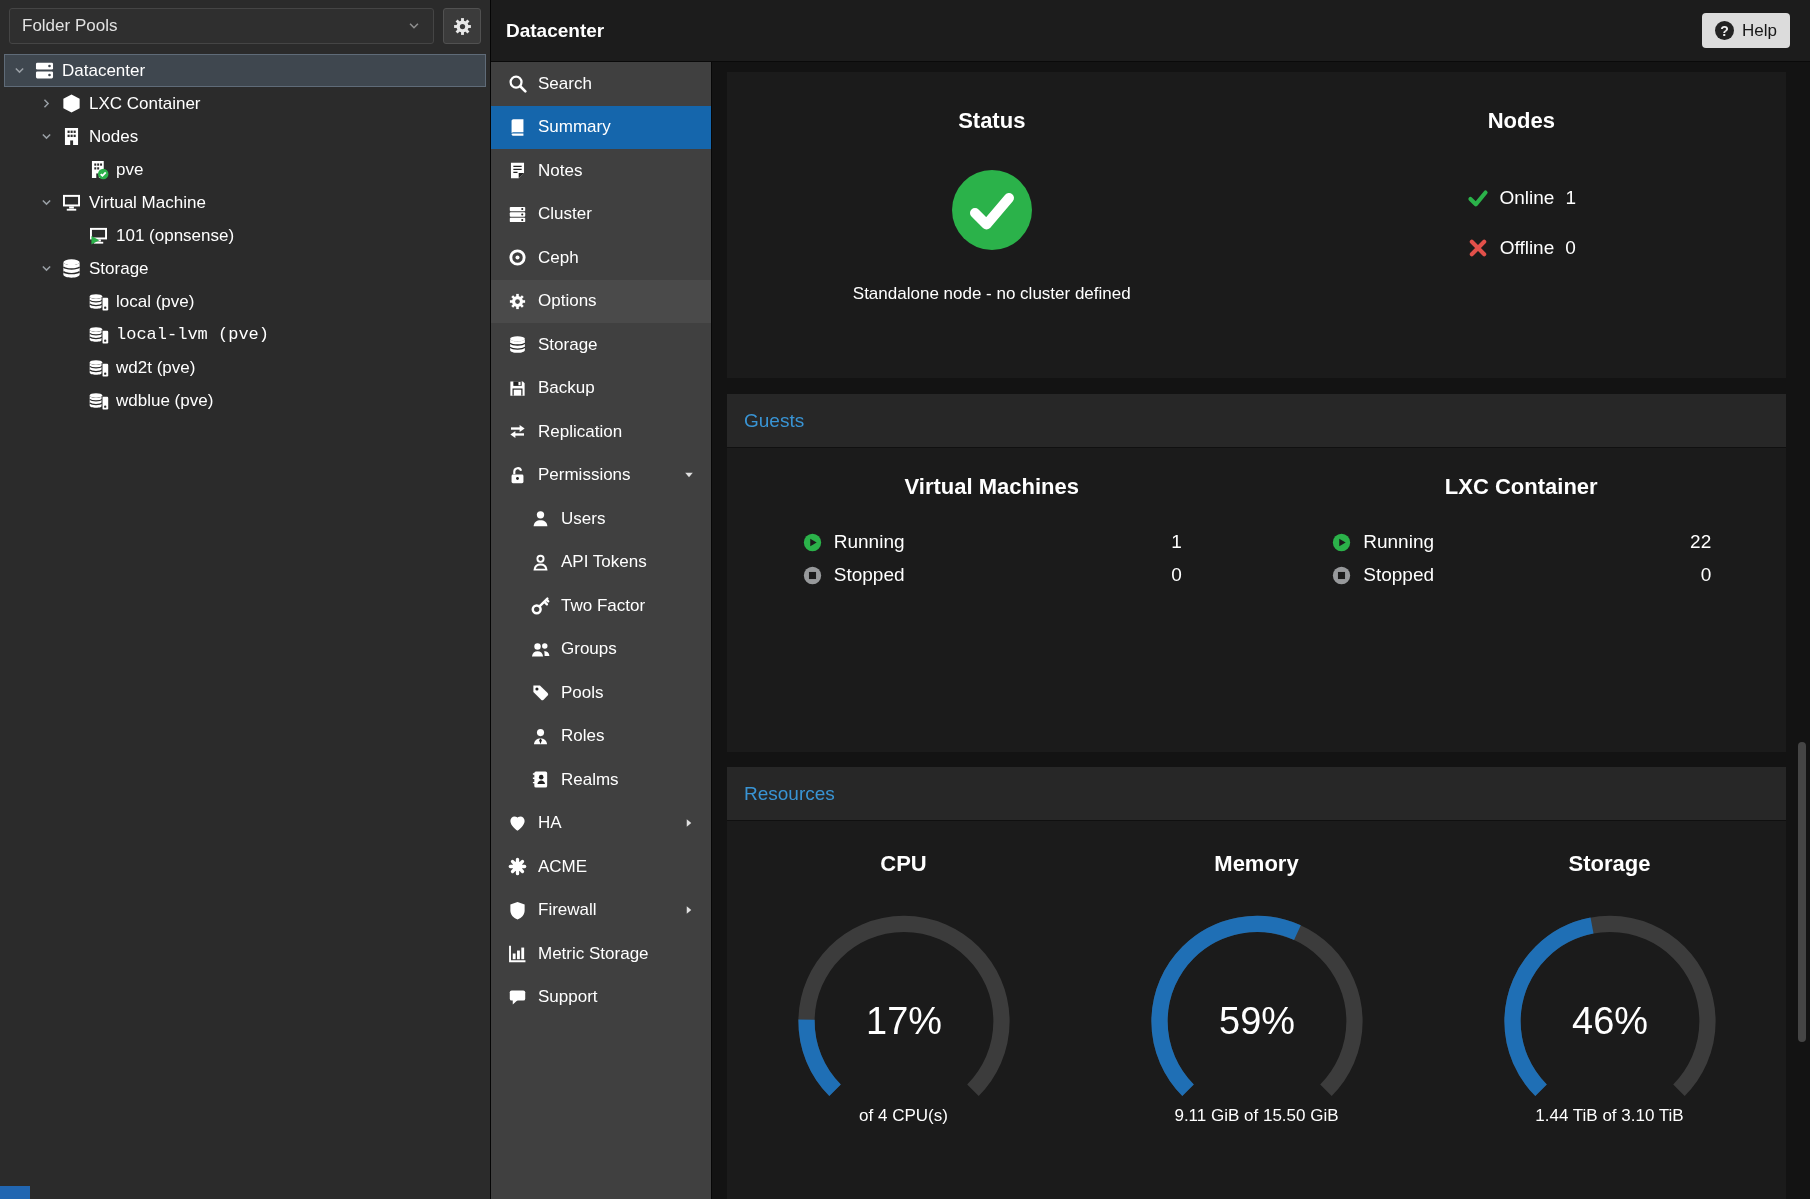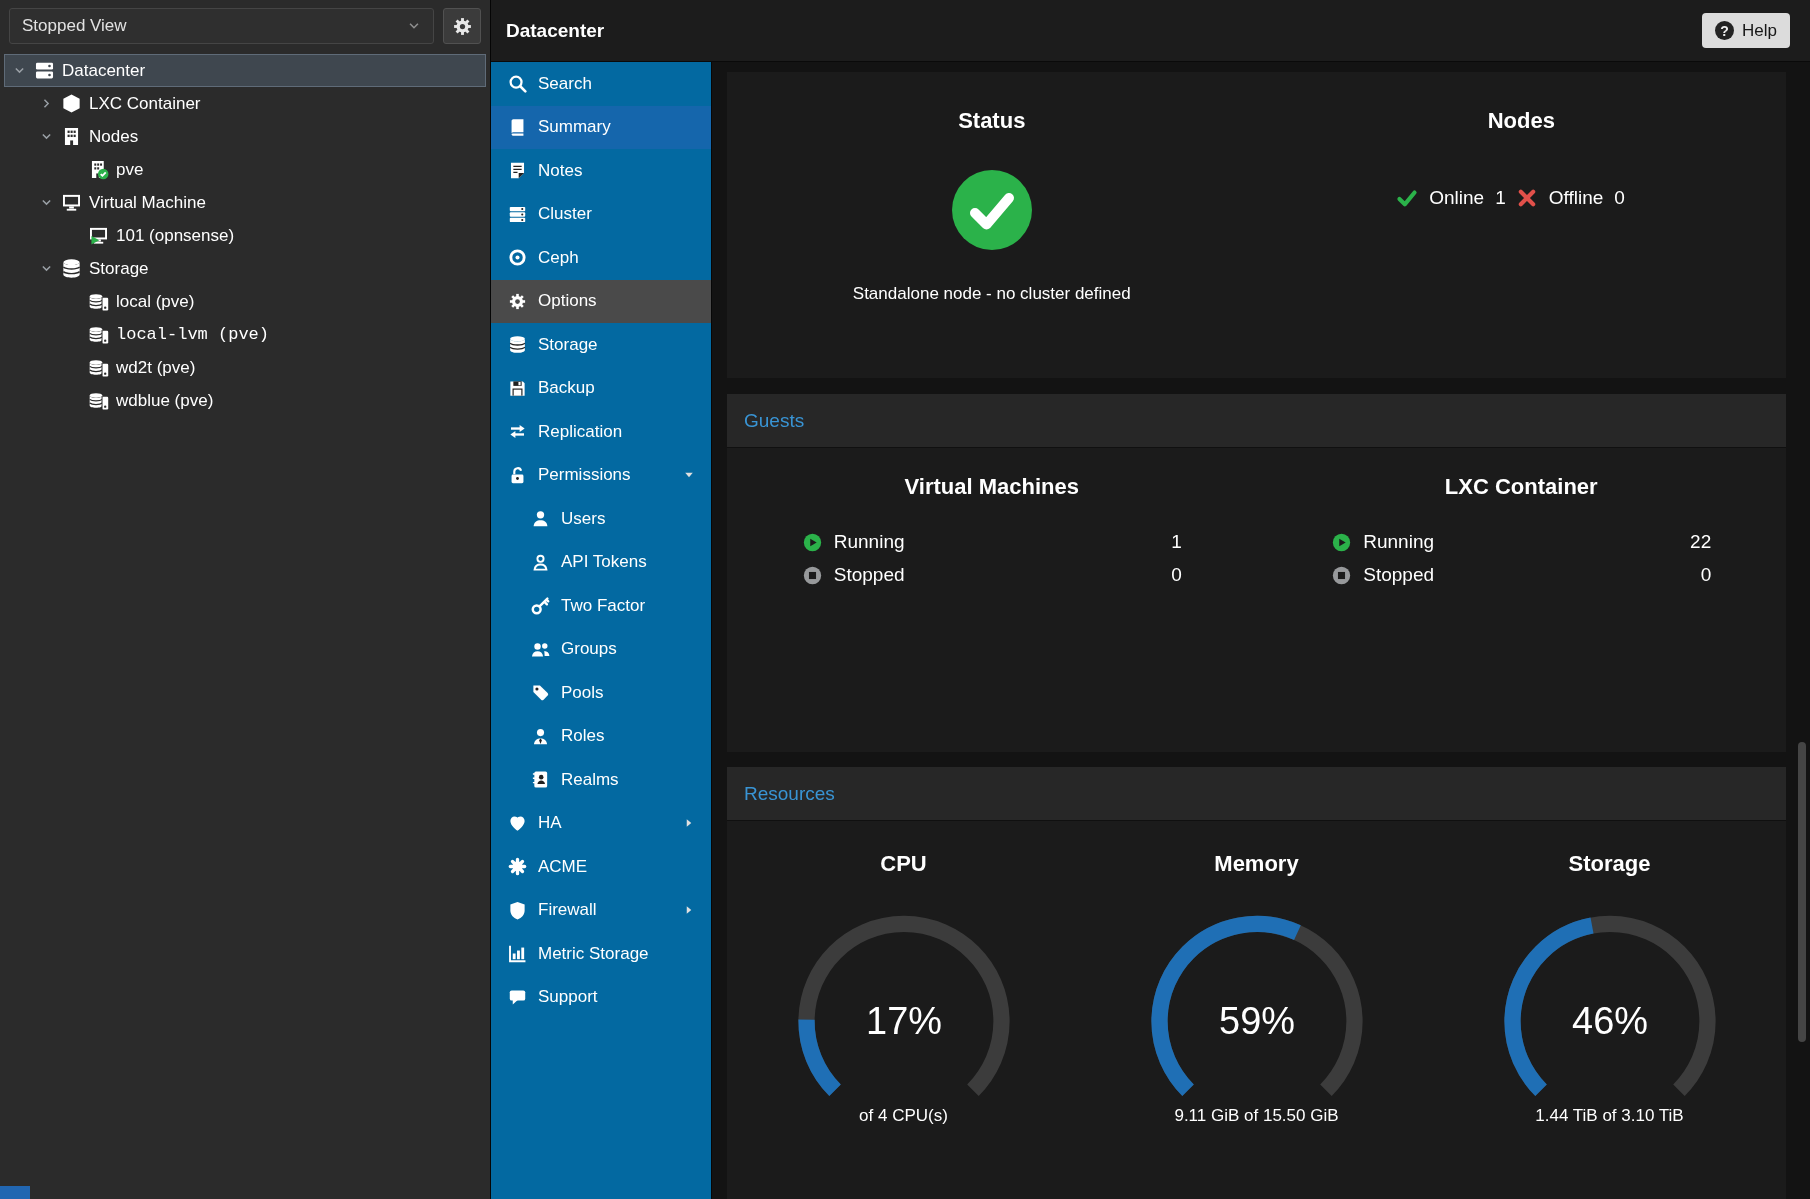--- a/index.html
+++ b/index.html
@@ -305,7 +305,7 @@
 <aside class="tree-panel">
   <div class="tree-toolbar">
     <div class="view-select">
-      <span>Stopped View</span>
+      <span>Folder Pools</span>
       <svg class="icon" viewBox="0 0 16 16">
           <use href="#i-caret-down"></use>
         </svg>

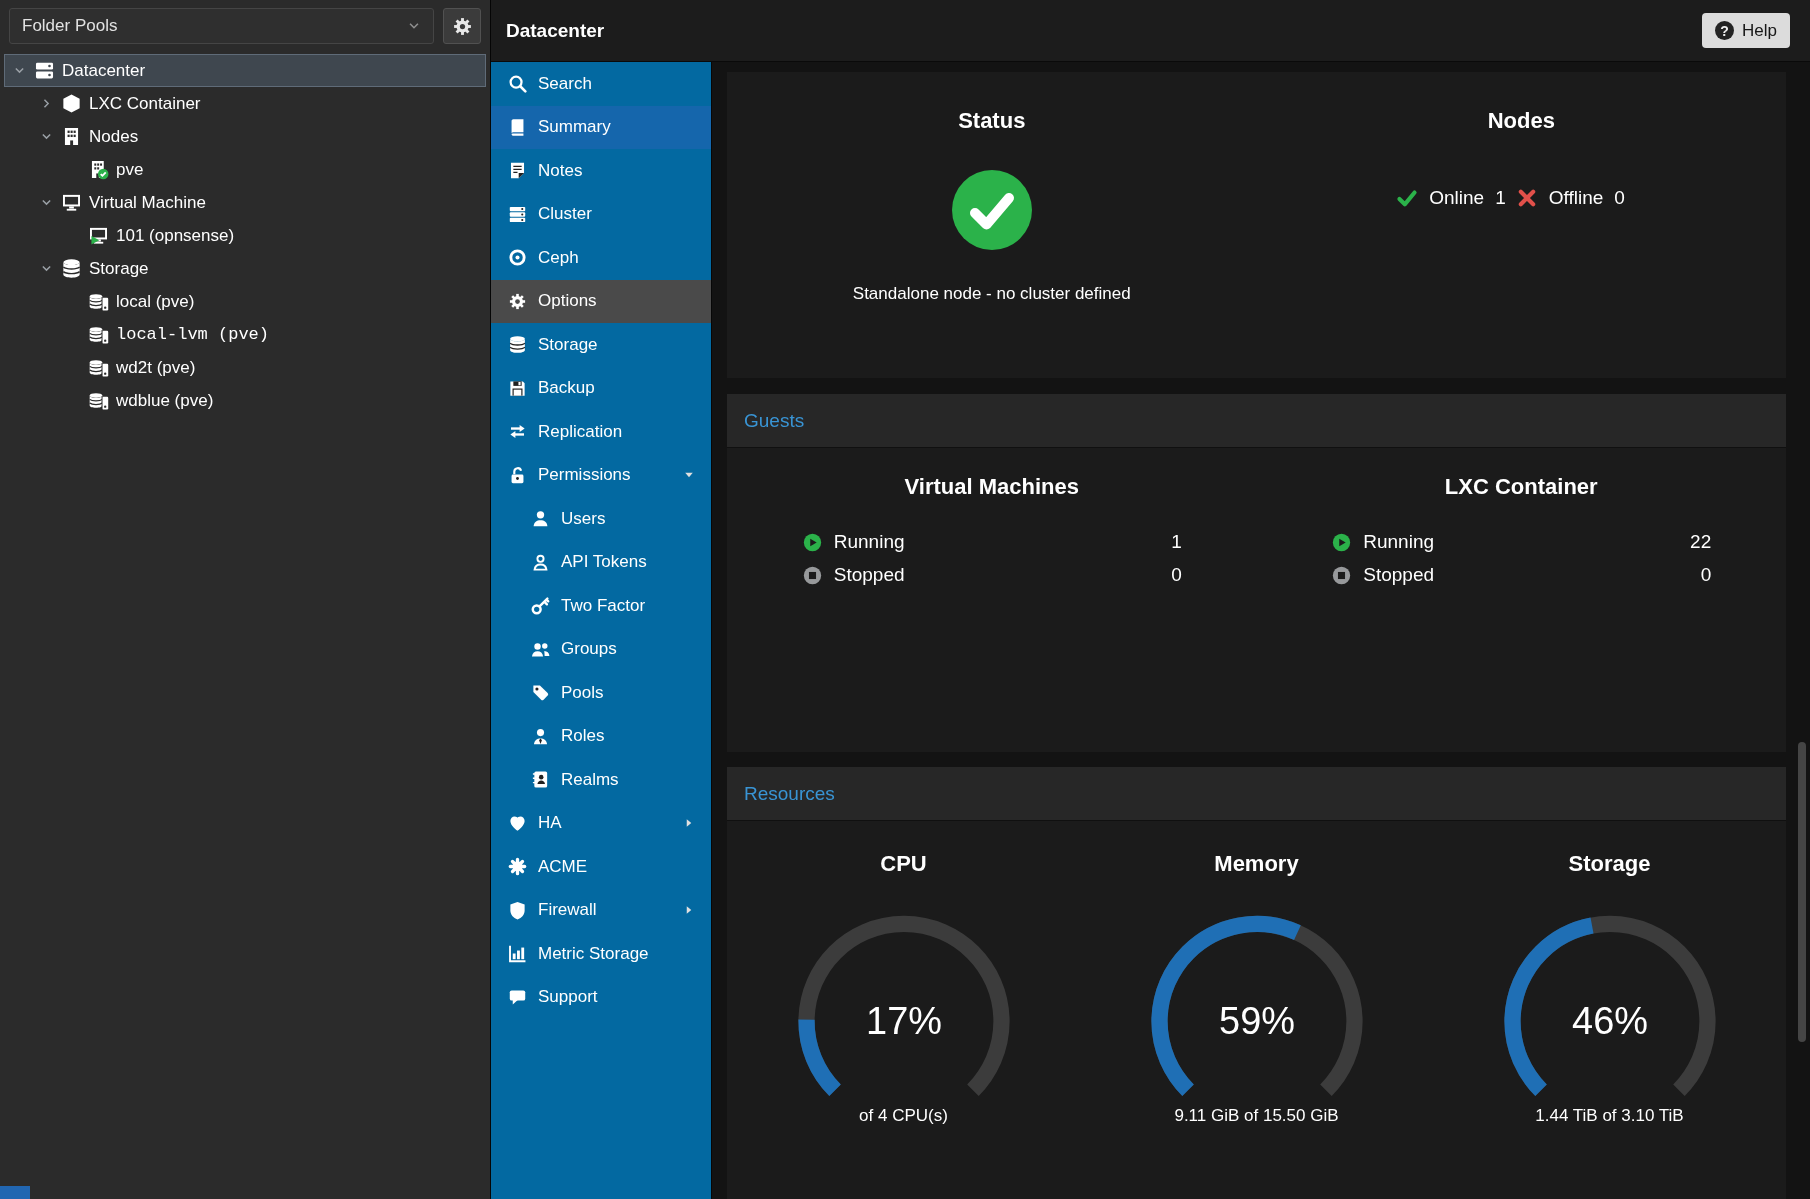--- a/index.html
+++ b/index.html
@@ -40,7 +40,7 @@
   .right-body { flex: 1; display: flex; min-height: 0; position: relative; }
 
   
-  .menu { width: 221px; flex: none; background: #0369a1; border-right: 1px solid #070707; overflow: hidden; --cut:#212121; }
+  .menu { width: 221px; flex: none; background: #404040; border-right: 1px solid #070707; overflow: hidden; --cut:#212121; }
   .menu-item { height: 43.5px; display: flex; align-items: center; gap: 11px; padding: 0 16px 0 17px; cursor: pointer; white-space: nowrap; }
   .menu-item.sub { padding-left: 40px; }
   .menu-item.selected { background: #1566ac; text-align: center; --cut:#1566ac; }

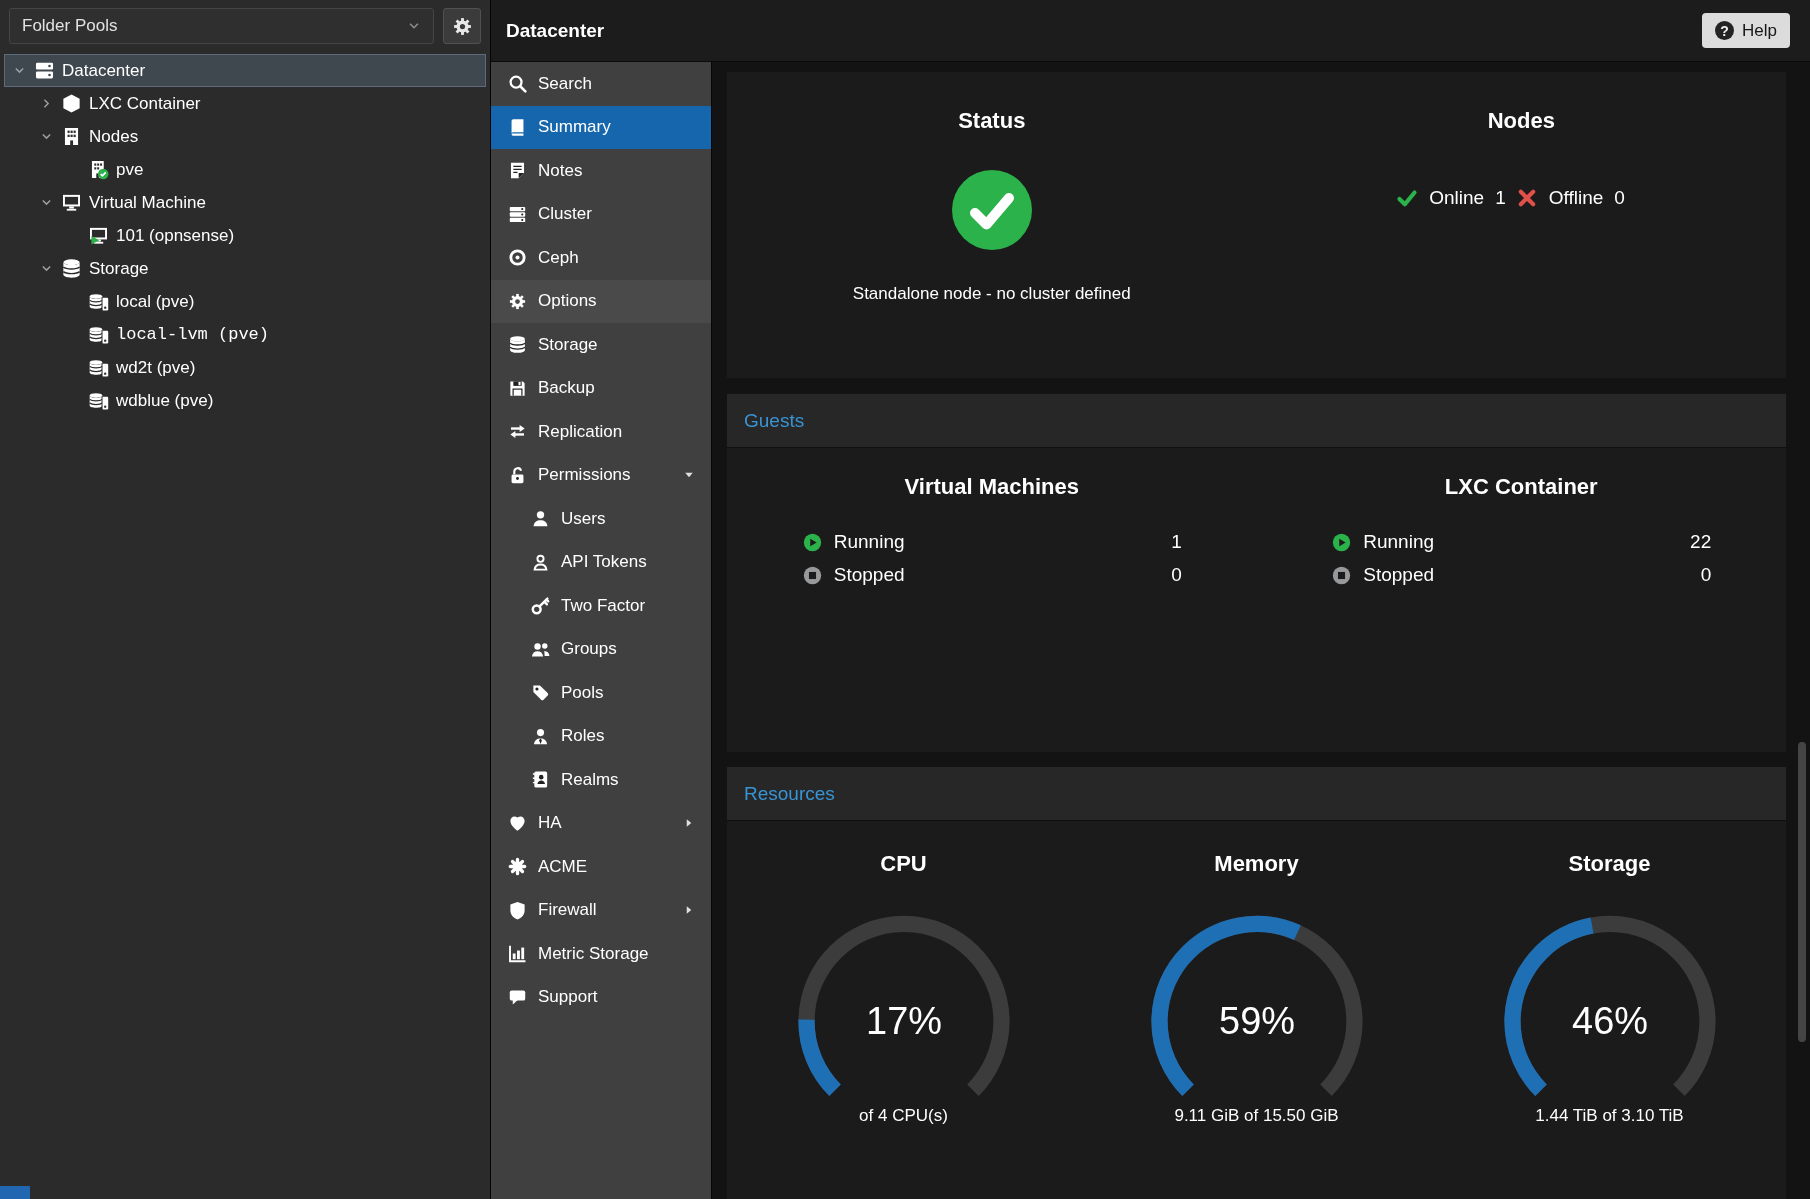--- a/index.html
+++ b/index.html
@@ -63,7 +63,7 @@
   .h-heading { font-size: 22px; font-weight: bold; line-height: 26px; }
   .big-check { margin-top: 34px; }
   .h-msg { margin-top: 32px; font-size: 17px; line-height: 20px; }
-  .nodes-rows { margin-top: 44px; width: 250px; display: flex; flex-direction: row; gap: 10px; align-items: center; }
+  .nodes-rows { margin-top: 44px; width: 250px; display: flex; flex-direction: column; gap: 10px; align-items: center; }
   .n-row { display: flex; align-items: center; gap: 11px; font-size: 19px; height: 40px; }
   .n-row .icon { width: 22px; height: 22px; }
   .n-row .val { margin-left: auto; }

